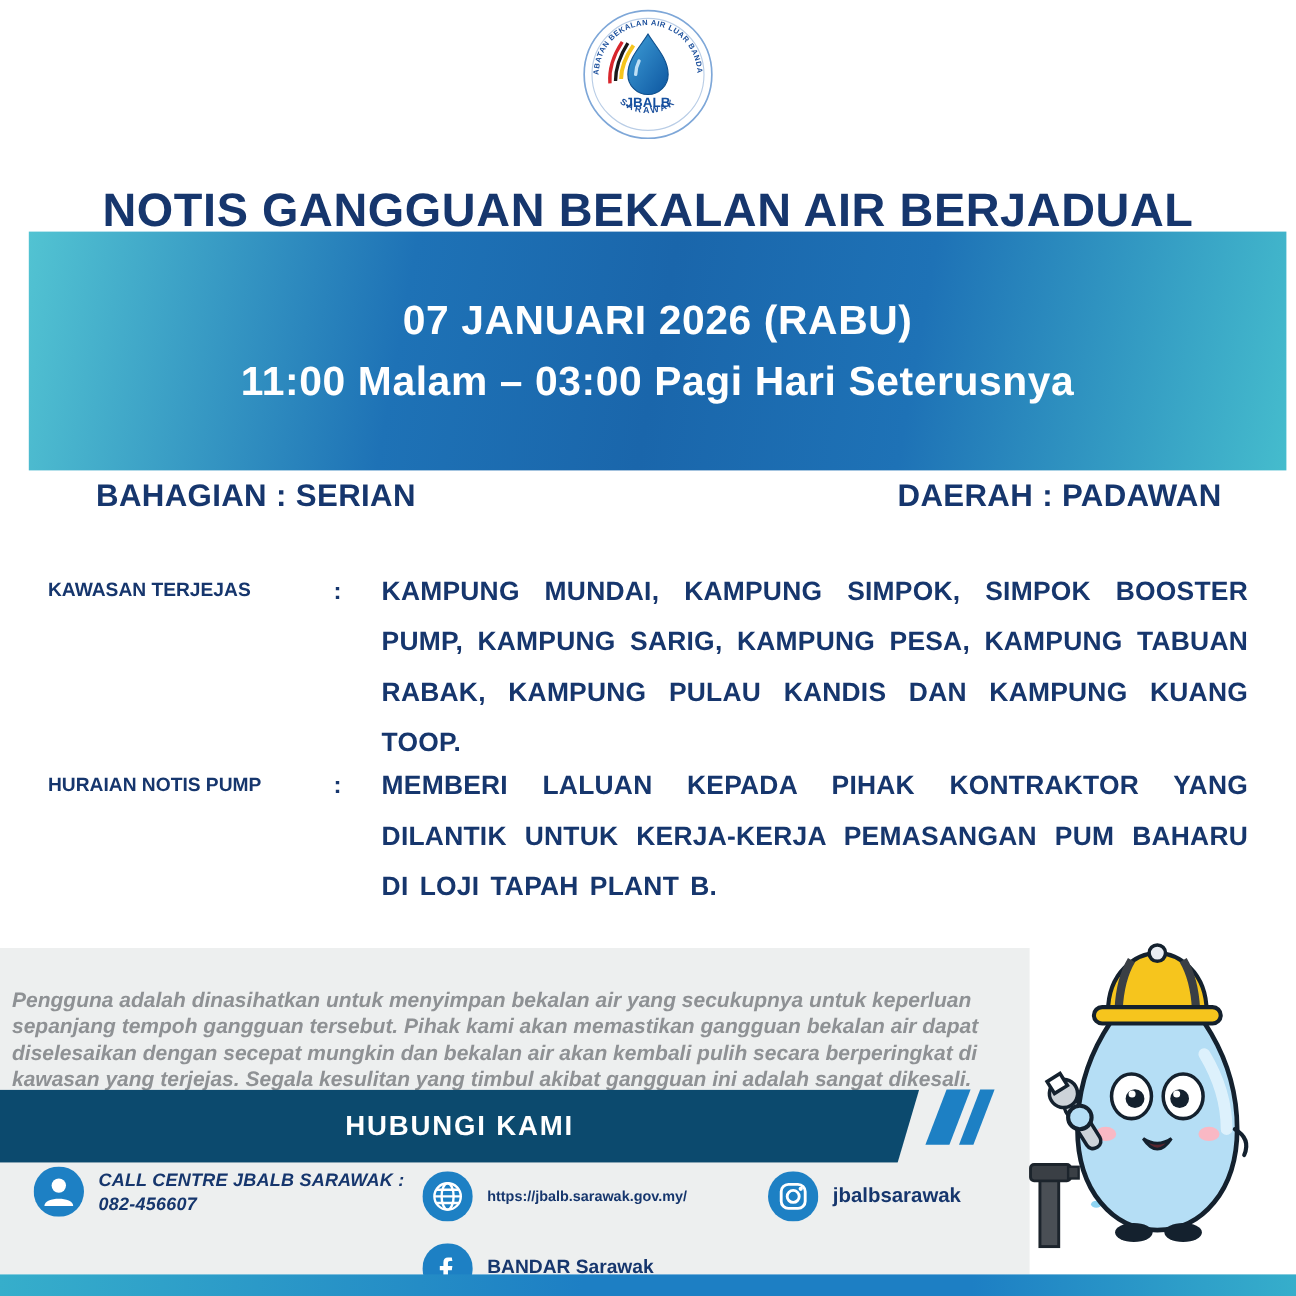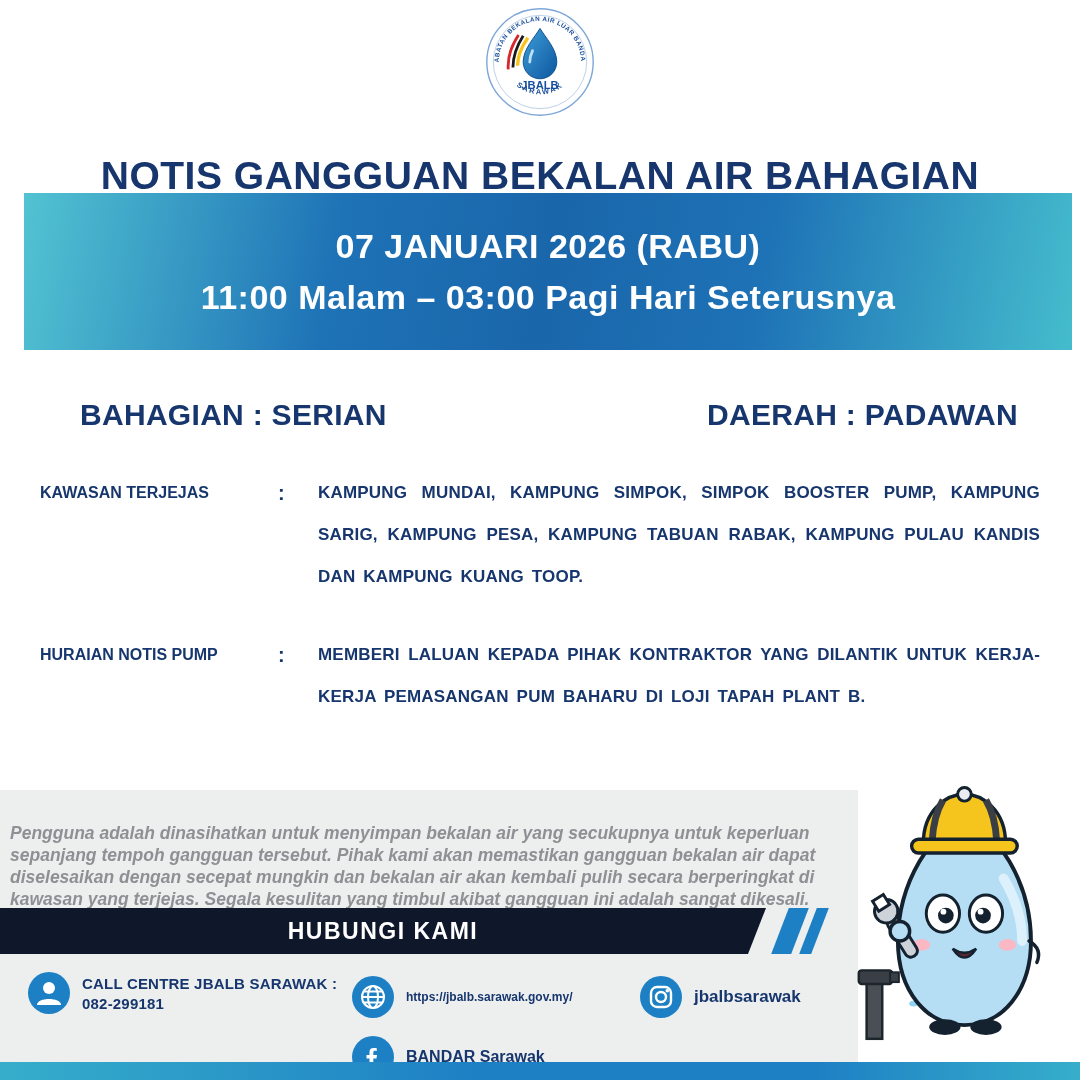--- a/index.html
+++ b/index.html
@@ -97,7 +97,7 @@
     </text>
   </svg>
 
-  <h1 class="title">NOTIS GANGGUAN BEKALAN AIR BAHAGIAN</h1>
+  <h1 class="title">NOTIS GANGGUAN BEKALAN AIR BERJADUAL</h1>
 
   <div class="banner">
     <div class="line">07 JANUARI 2026 (RABU)</div>

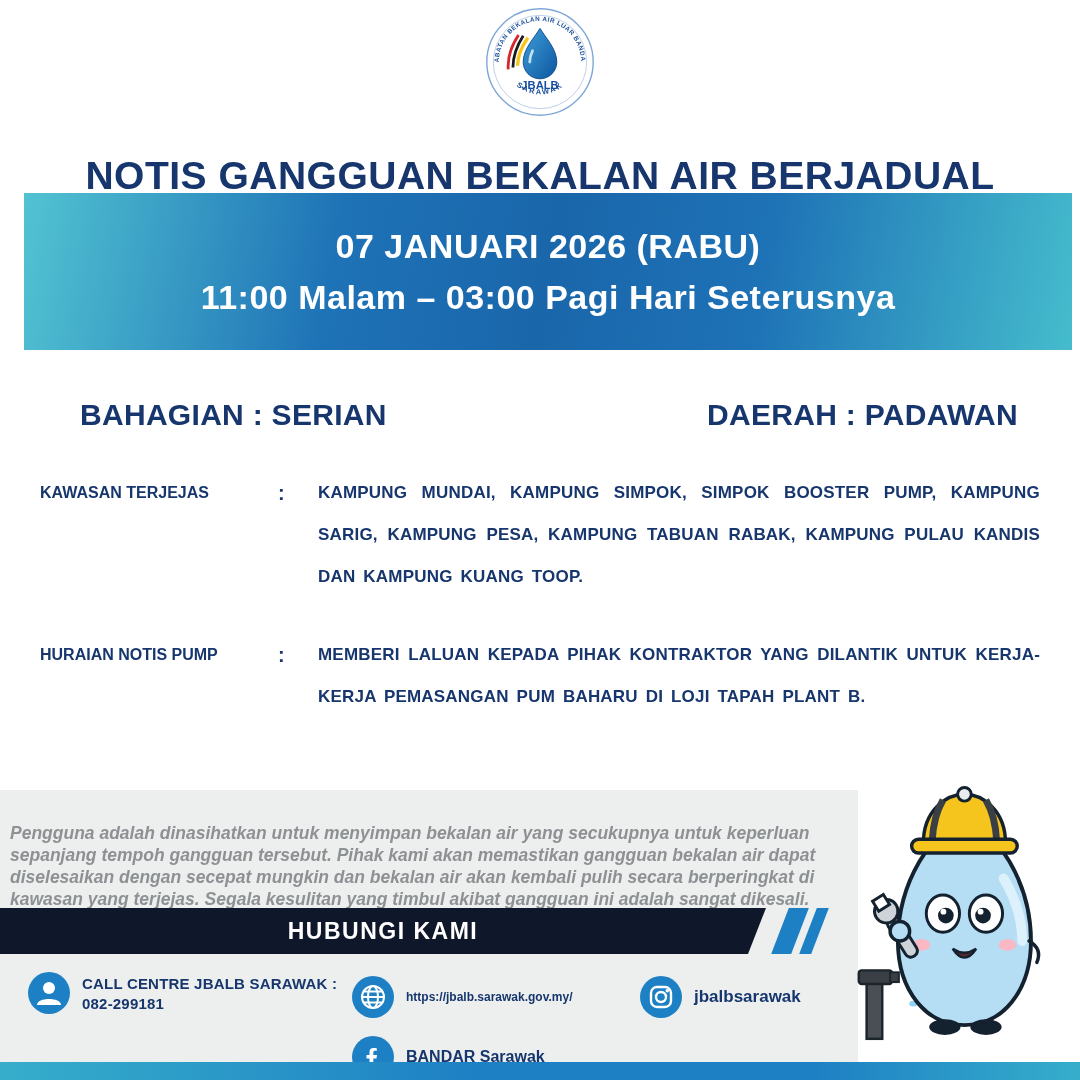--- a/index.html
+++ b/index.html
@@ -14,7 +14,7 @@
          font-size:39px;font-weight:800;color:#16366d;letter-spacing:.5px;}
 
   
-  .banner{position:absolute;left:8px;right:8px;top:193px;height:157px;
+  .banner{position:absolute;left:8px;right:8px;top:193px;height:199px;
           background:linear-gradient(100deg,#52c3d2 0%,#1e72b6 30%,#1a66ab 50%,#1e72b6 70%,#45bccd 100%);
           display:flex;flex-direction:column;align-items:center;justify-content:center;gap:10px;
           color:#fff;font-weight:700;margin-left:16px;}

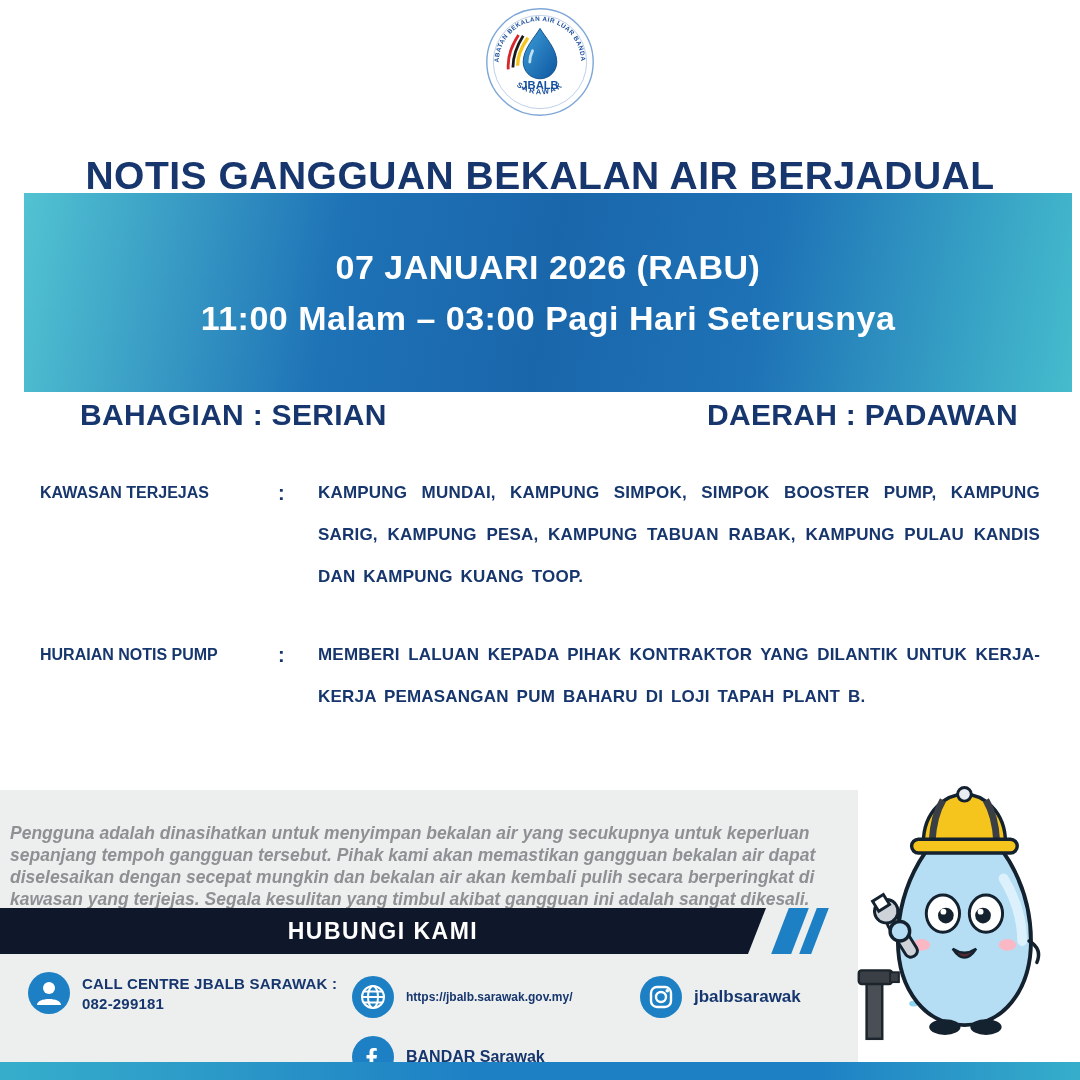--- a/index.html
+++ b/index.html
@@ -23,7 +23,7 @@
   
   .location-row{position:absolute;top:398px;left:0;right:0;padding:0 62px 0 80px;
                 display:flex;justify-content:space-between;
-                font-size:30px;font-weight:700;color:#16366d;letter-spacing:.3px;}
+                font-size:26px;font-weight:700;color:#16366d;letter-spacing:.3px;}
 
   
   .detail{position:absolute;left:40px;right:40px;display:flex;color:#16366d;}

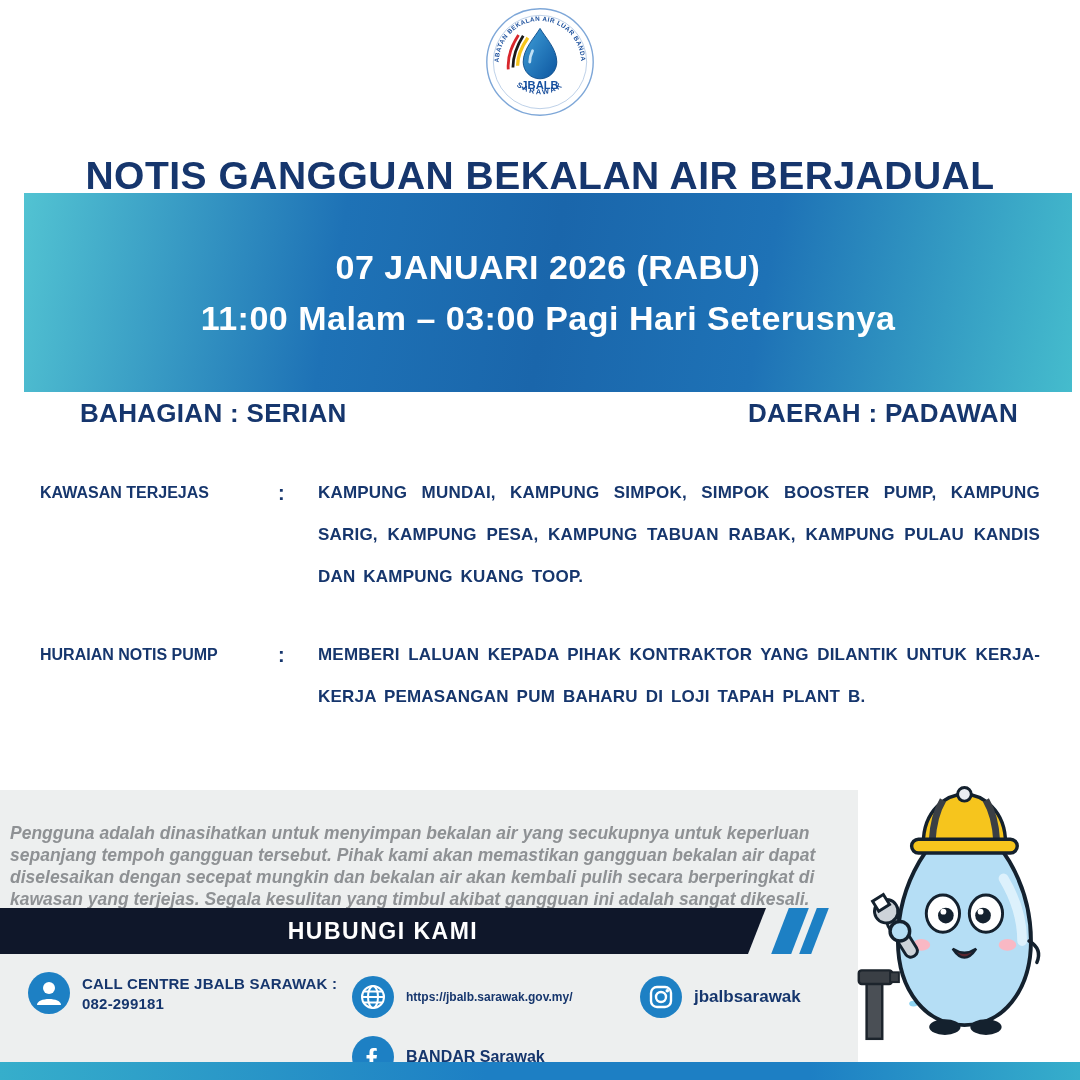--- a/index.html
+++ b/index.html
@@ -31,7 +31,7 @@
   .detail.huraian{top:634px;}
   .detail .label{width:238px;flex:0 0 238px;font-size:16px;font-weight:700;line-height:42px;}
   .detail .colon{width:40px;flex:0 0 40px;font-size:20px;font-weight:700;line-height:42px;}
-  .detail .text{flex:1;font-size:17px;font-weight:700;line-height:42px;
+  .detail .text{flex:1;font-size:22px;font-weight:700;line-height:42px;
                 text-align:justify;word-spacing:3px;letter-spacing:.2px;}
 
   

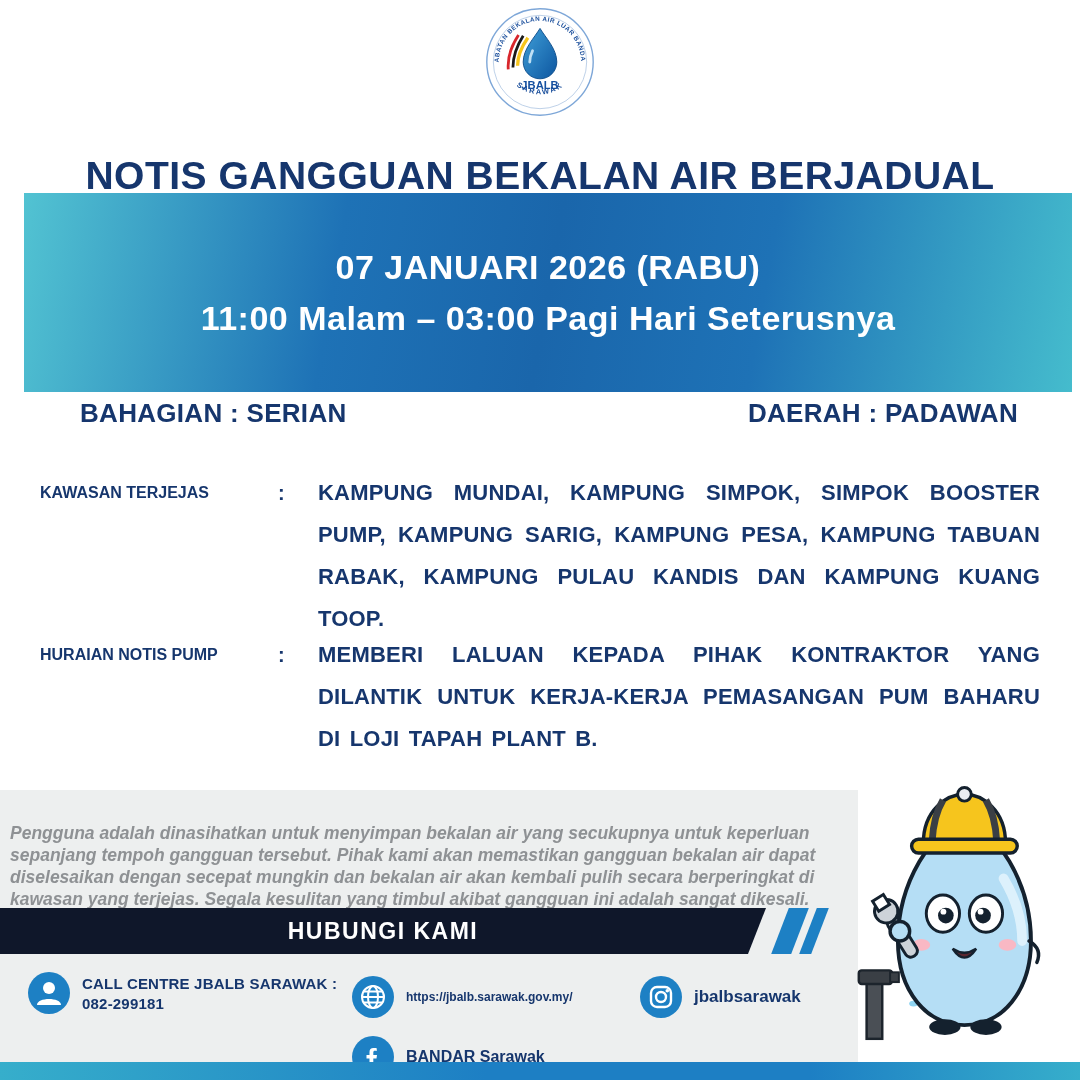--- a/index.html
+++ b/index.html
@@ -40,7 +40,7 @@
   .disclaimer{position:absolute;top:14px;left:10px;width:856px;
               font-size:17.5px;font-style:italic;font-weight:700;color:#8e9194;line-height:22px;}
 
-  .contact-bar{position:absolute;top:118px;left:0;width:766px;height:46px;background:#0f172a;
+  .contact-bar{position:absolute;top:118px;left:0;width:766px;height:61px;background:#0c4a6e;
                clip-path:polygon(0 0,100% 0,calc(100% - 18px) 100%,0 100%);
                display:flex;align-items:center;justify-content:center;
                color:#fff;font-size:23px;font-weight:700;letter-spacing:1.5px;}

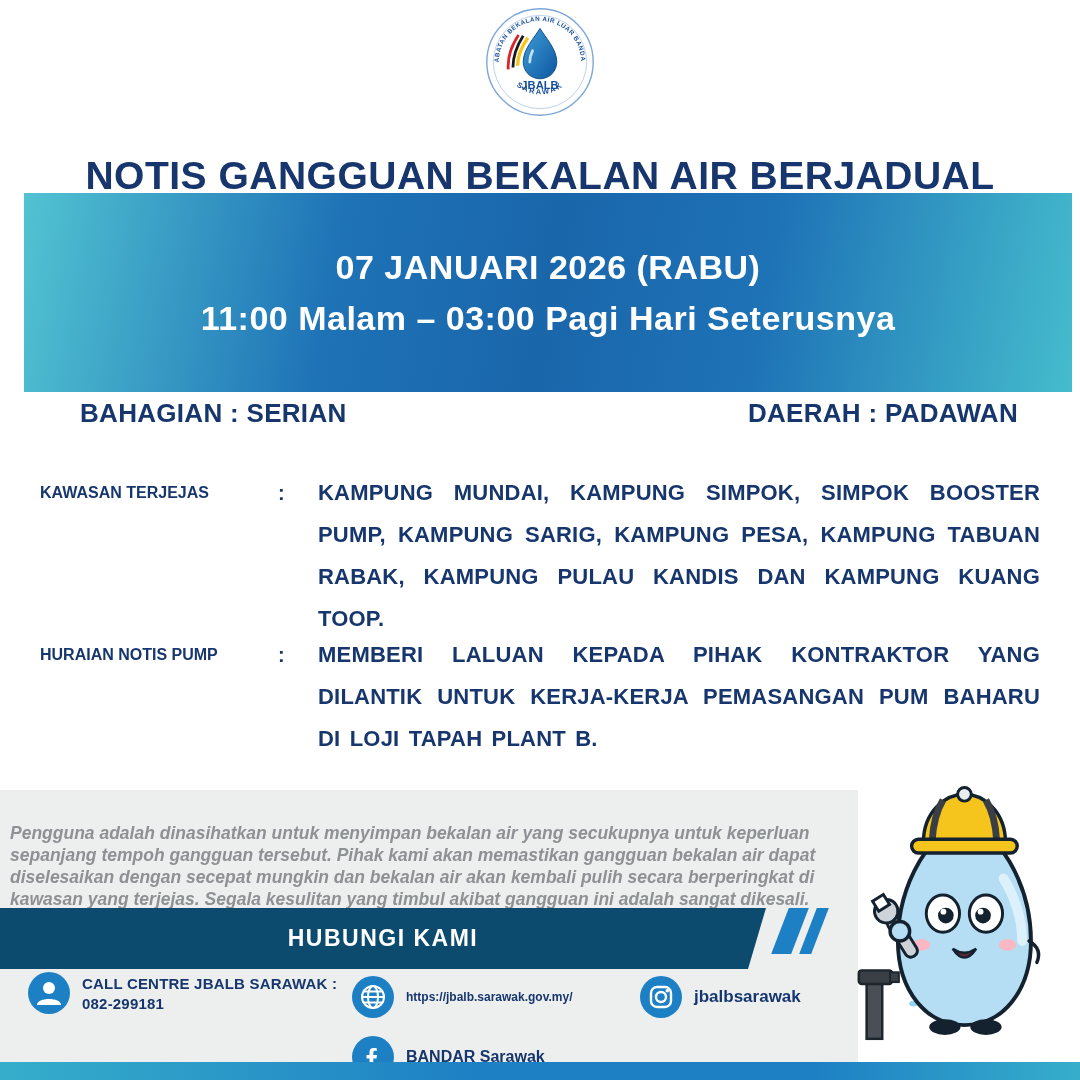--- a/index.html
+++ b/index.html
@@ -50,7 +50,7 @@
 
   .contact{position:absolute;display:flex;align-items:center;gap:12px;color:#16366d;}
   .contact .icon{width:42px;height:42px;flex:0 0 42px;}
-  .contact-call{top:182px;left:28px;align-items:flex-start;}
+  .contact-call{top:182px;left:28px;align-items:flex-start;font-style:italic;}
   .contact-call .lines{display:flex;flex-direction:column;gap:3px;padding-top:3px;}
   .contact-call .lines span{font-size:15px;font-weight:700;letter-spacing:.2px;}
   .contact-web{top:186px;left:352px;}

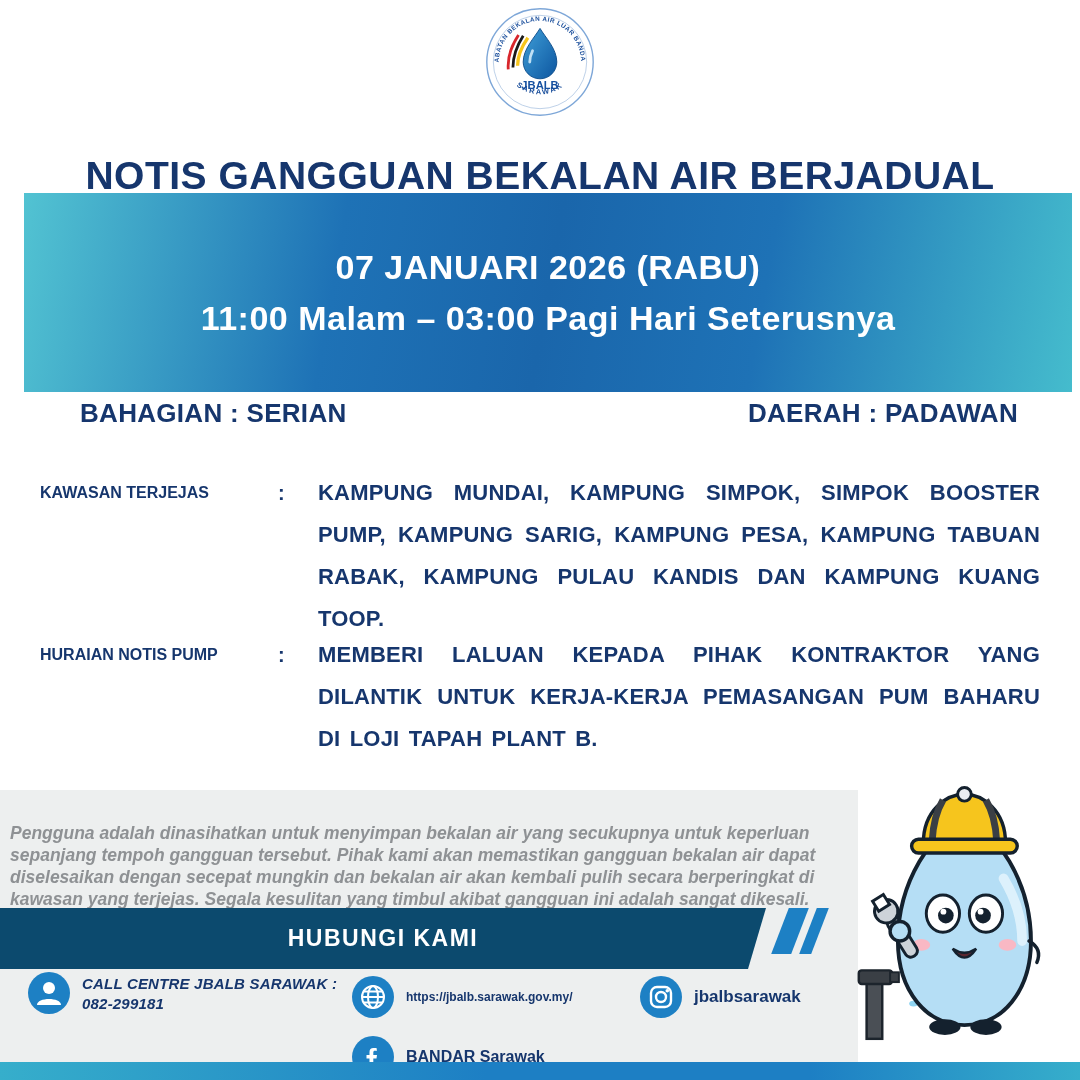--- a/index.html
+++ b/index.html
@@ -140,7 +140,7 @@
       </svg>
       <div class="lines">
         <span>CALL CENTRE JBALB SARAWAK :</span>
-        <span>082-299181</span>
+        <span>082-456607</span>
       </div>
     </div>
 

